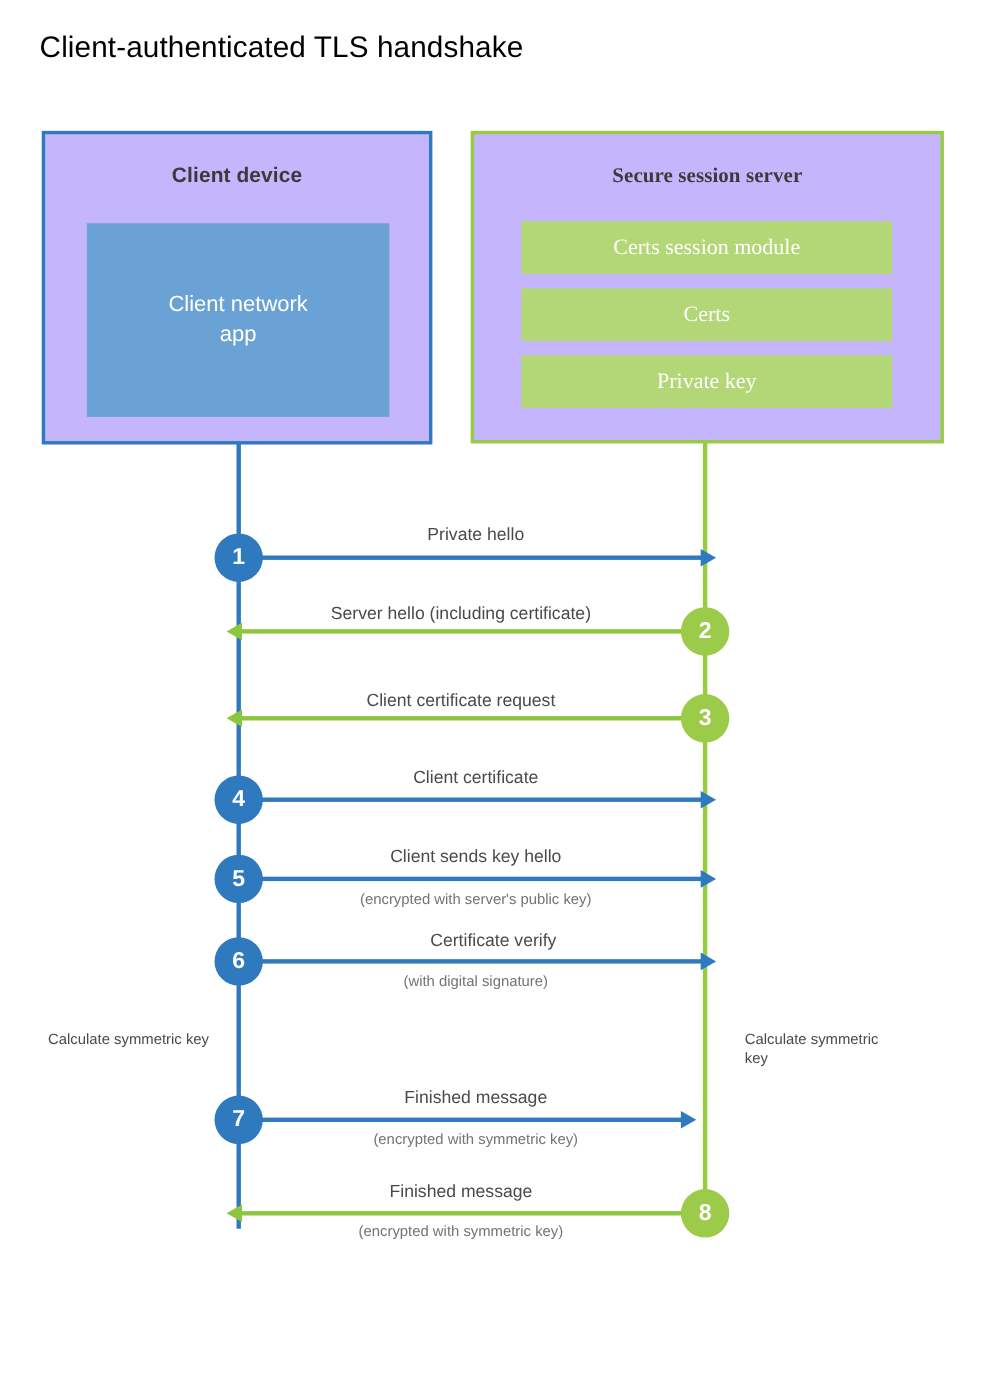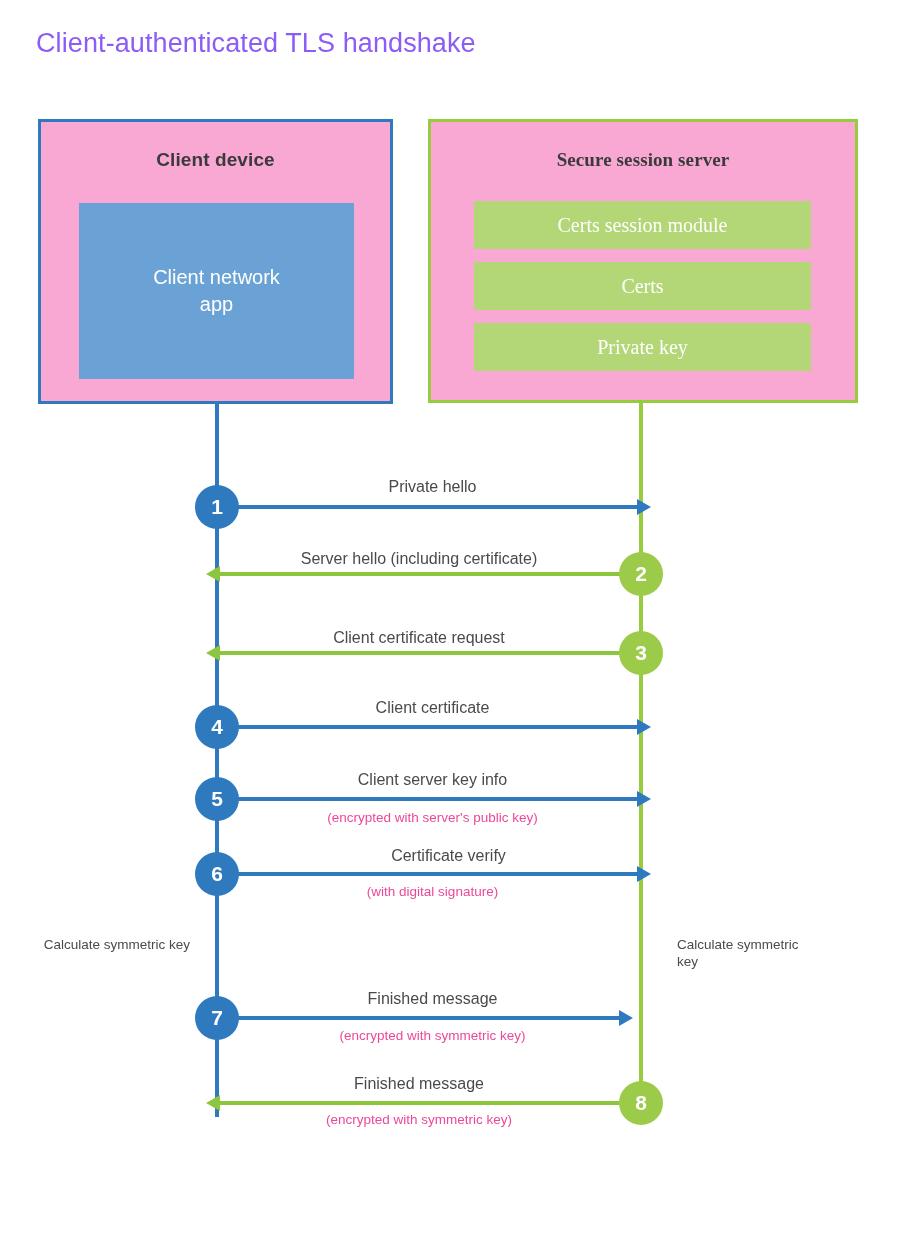--- a/index.html
+++ b/index.html
@@ -27,7 +27,7 @@
     top: 28px;
     font-size: 27px;
     font-weight: 400;
-    color: #8b5cf6;
+    color: #000000;
     letter-spacing: 0.1px;
     white-space: nowrap;
   }

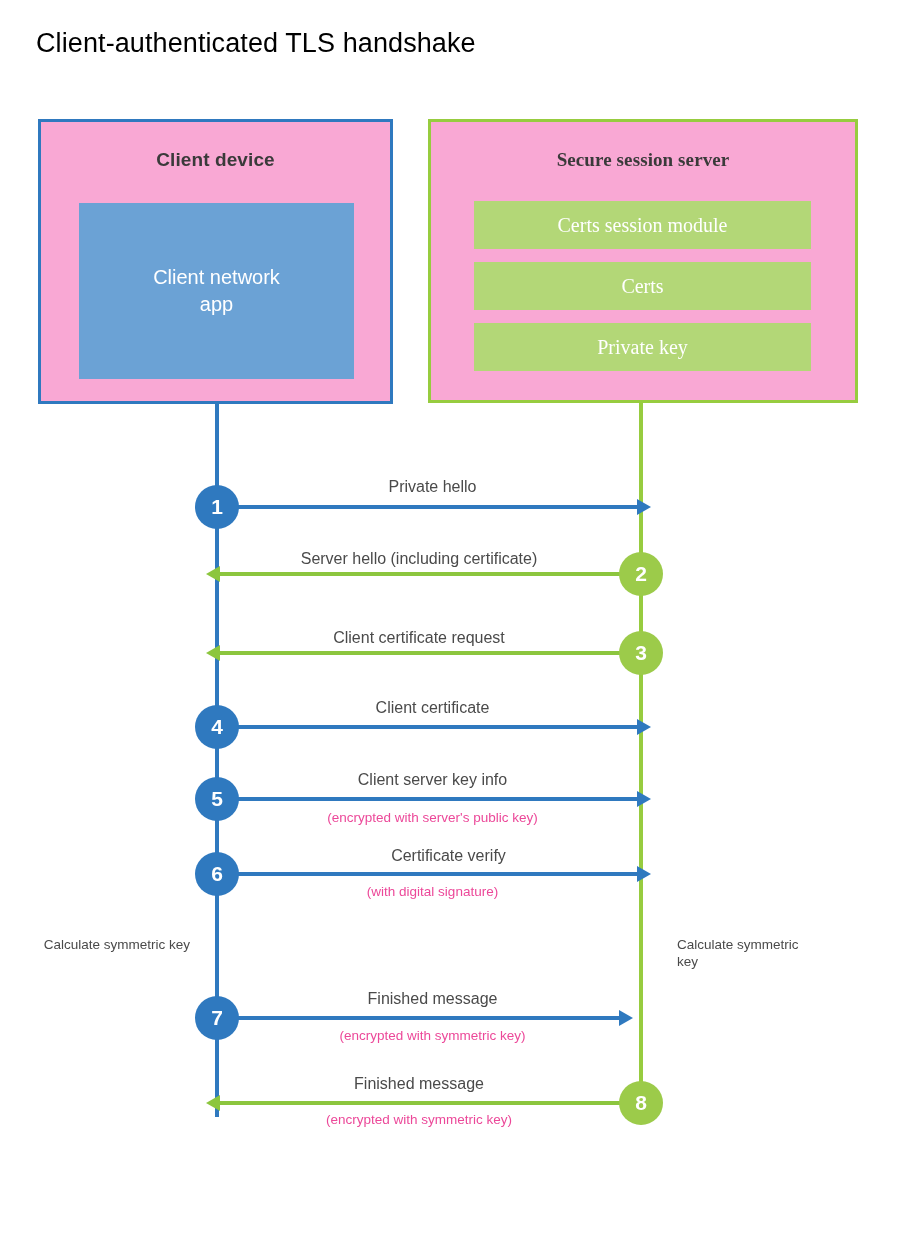--- a/index.html
+++ b/index.html
@@ -35,7 +35,7 @@
   
   .party-box {
     position: absolute;
-    background: #f9a8d4;
+    background: #c4b5fd;
     box-sizing: border-box;
     padding-left: 39px;
   }

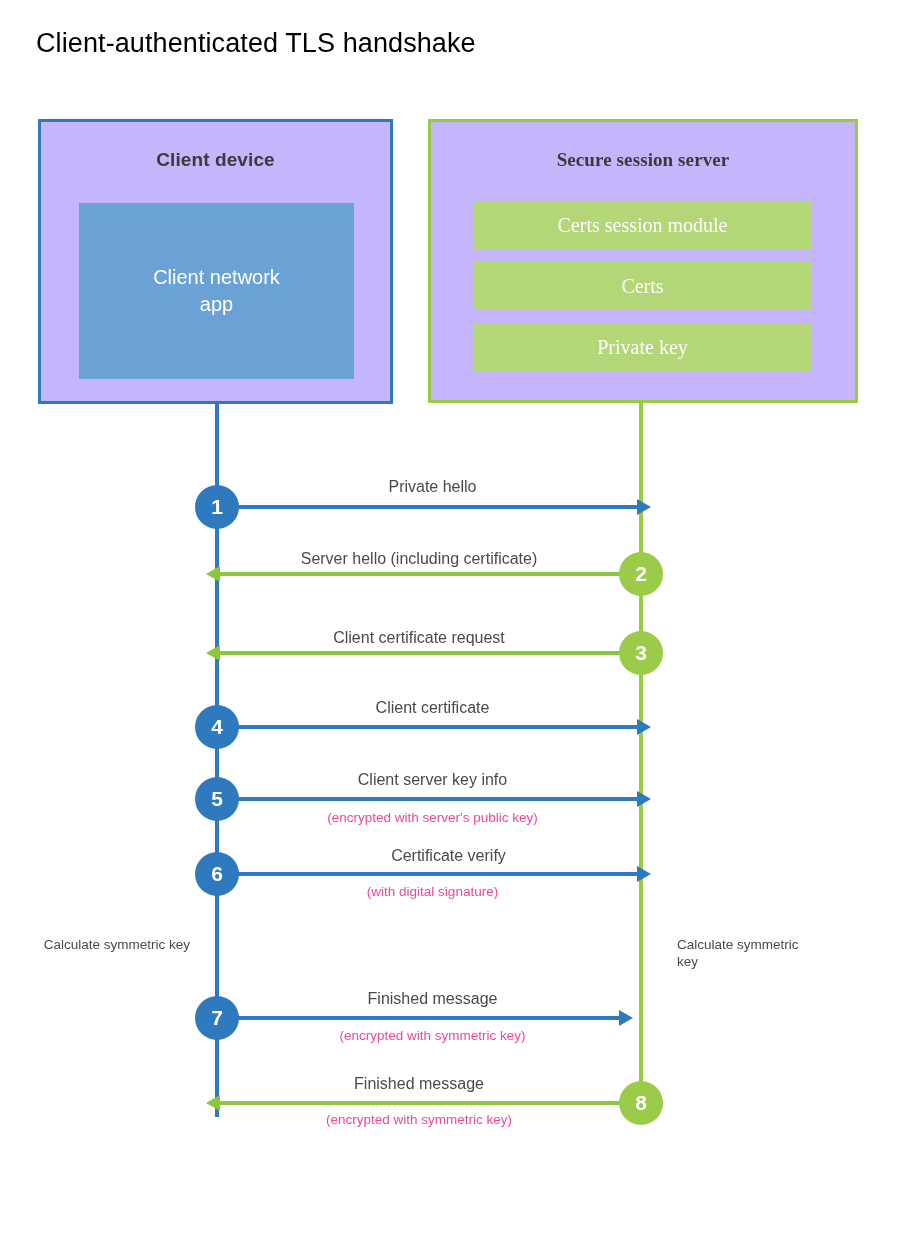--- a/index.html
+++ b/index.html
@@ -248,7 +248,7 @@
     <span class="arrowhead right"></span>
   </div>
   <div class="step-circle blue" style="left:195px; top:777px;">5</div>
-  <div class="msg-label" style="left:227px; top:771px; width:411px;">Client server key info</div>
+  <div class="msg-label" style="left:227px; top:771px; width:411px;">Client sends key hello</div>
   <div class="msg-sublabel" style="left:227px; top:810px; width:411px;">(encrypted with server's public key)</div>
 
   <div class="msg blue" style="left:217px; top:872px; width:421px;">

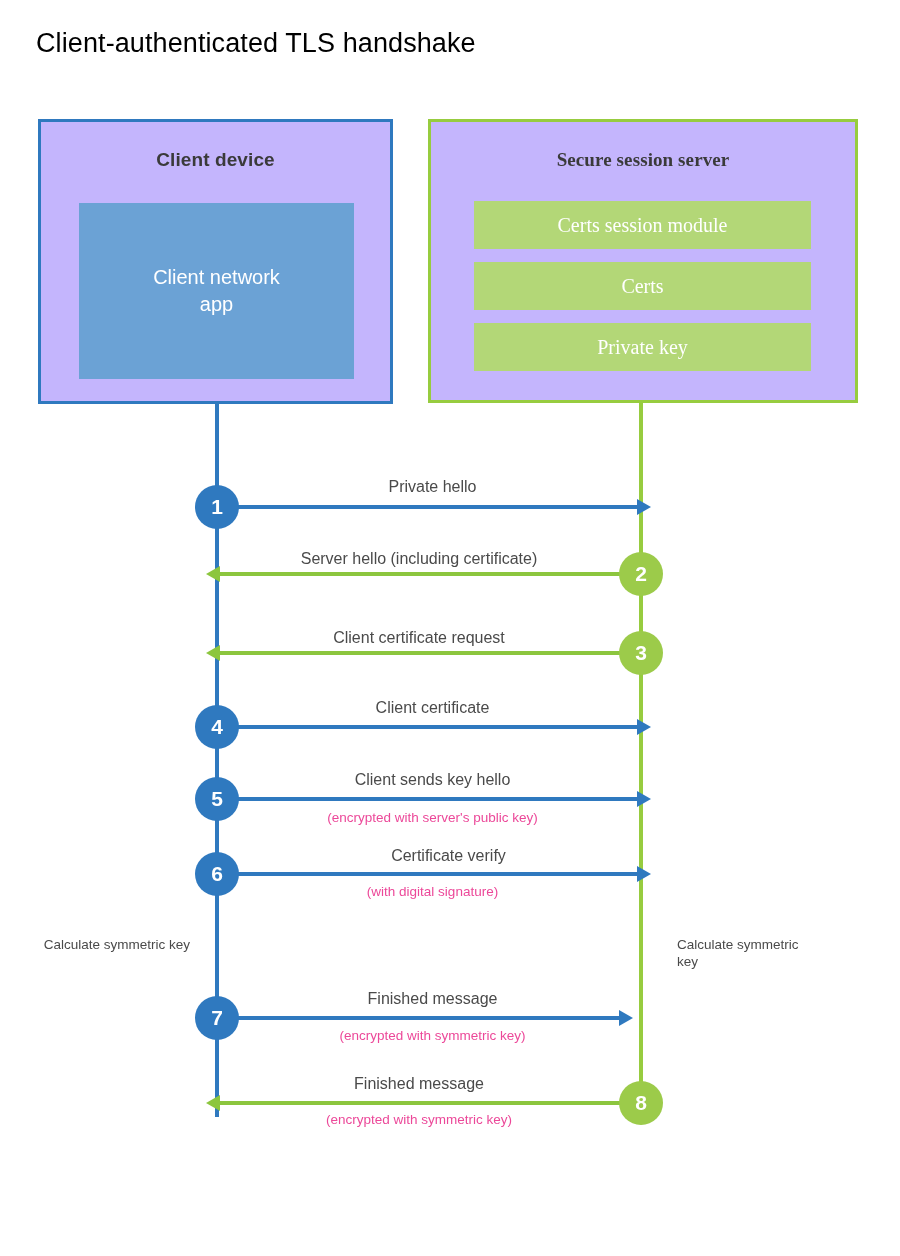--- a/index.html
+++ b/index.html
@@ -180,7 +180,7 @@
   .msg-sublabel {
     position: absolute;
     font-size: 13.5px;
-    color: #ec4899;
+    color: #737373;
     text-align: center;
     white-space: nowrap;
   }

